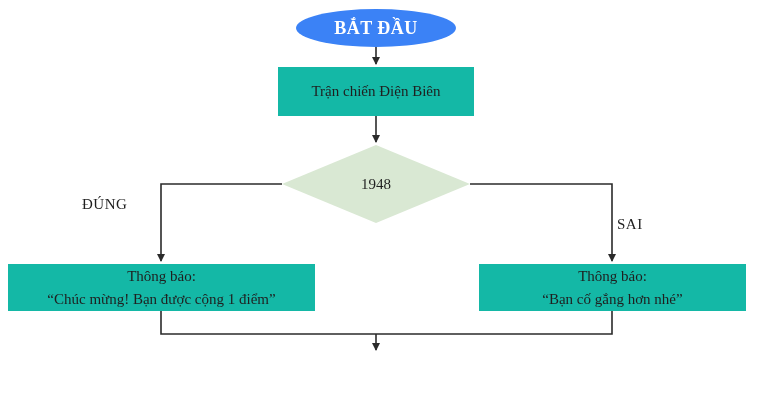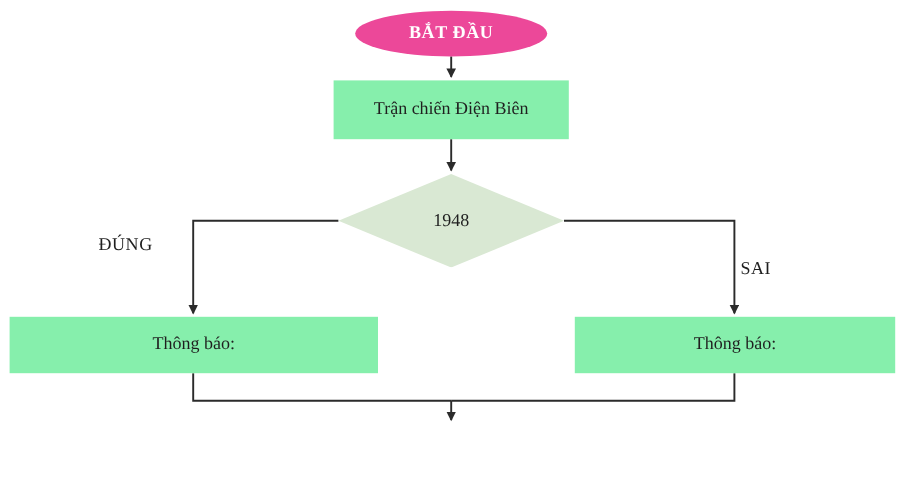--- a/index.html
+++ b/index.html
@@ -34,12 +34,12 @@
     line-height: 1.5;
   }
   .terminal {
-    background: #ec4899;
+    background: #3b82f6;
     border-radius: 50%;
     color: #ffffff;
     font-weight: 700;
     letter-spacing: 0.5px;
-    font-size: 15px;
+    font-size: 18px;
   }
   .process {
     background: #86efac;

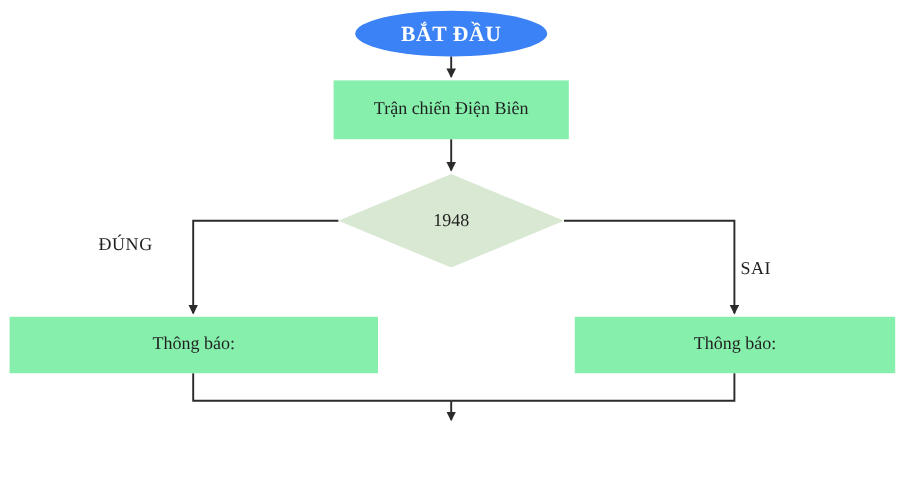--- a/index.html
+++ b/index.html
@@ -42,7 +42,7 @@
     font-size: 18px;
   }
   .process {
-    background: #86efac;
+    background: #14b8a6;
     align-items: center;
   }
   .decision {

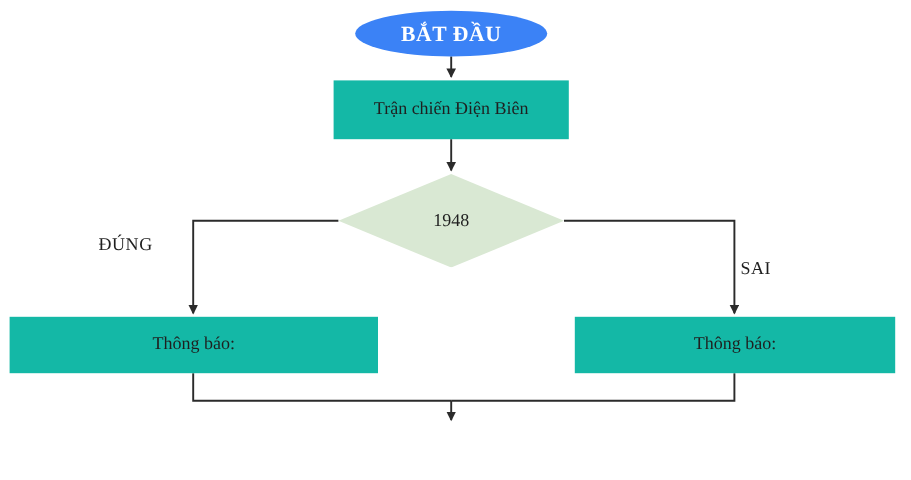--- a/index.html
+++ b/index.html
@@ -109,6 +109,7 @@
 
   <div id="node-result-true" class="node process">
     <span>Thông báo:</span>
+    <span>“Chúc mừng! Bạn được cộng 1 điểm”</span>
   </div>
 
   <div id="node-result-false" class="node process">

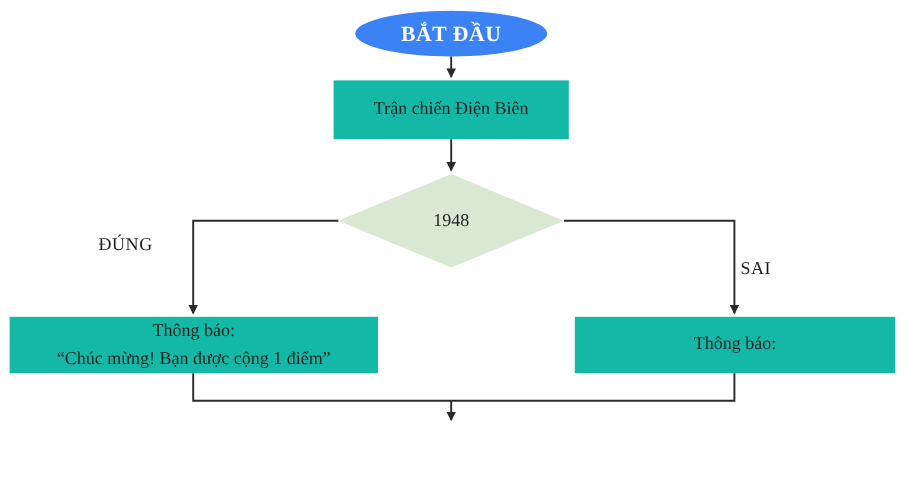--- a/index.html
+++ b/index.html
@@ -114,6 +114,7 @@
 
   <div id="node-result-false" class="node process">
     <span>Thông báo:</span>
+    <span>“Bạn cố gắng hơn nhé”</span>
   </div>
 
 

